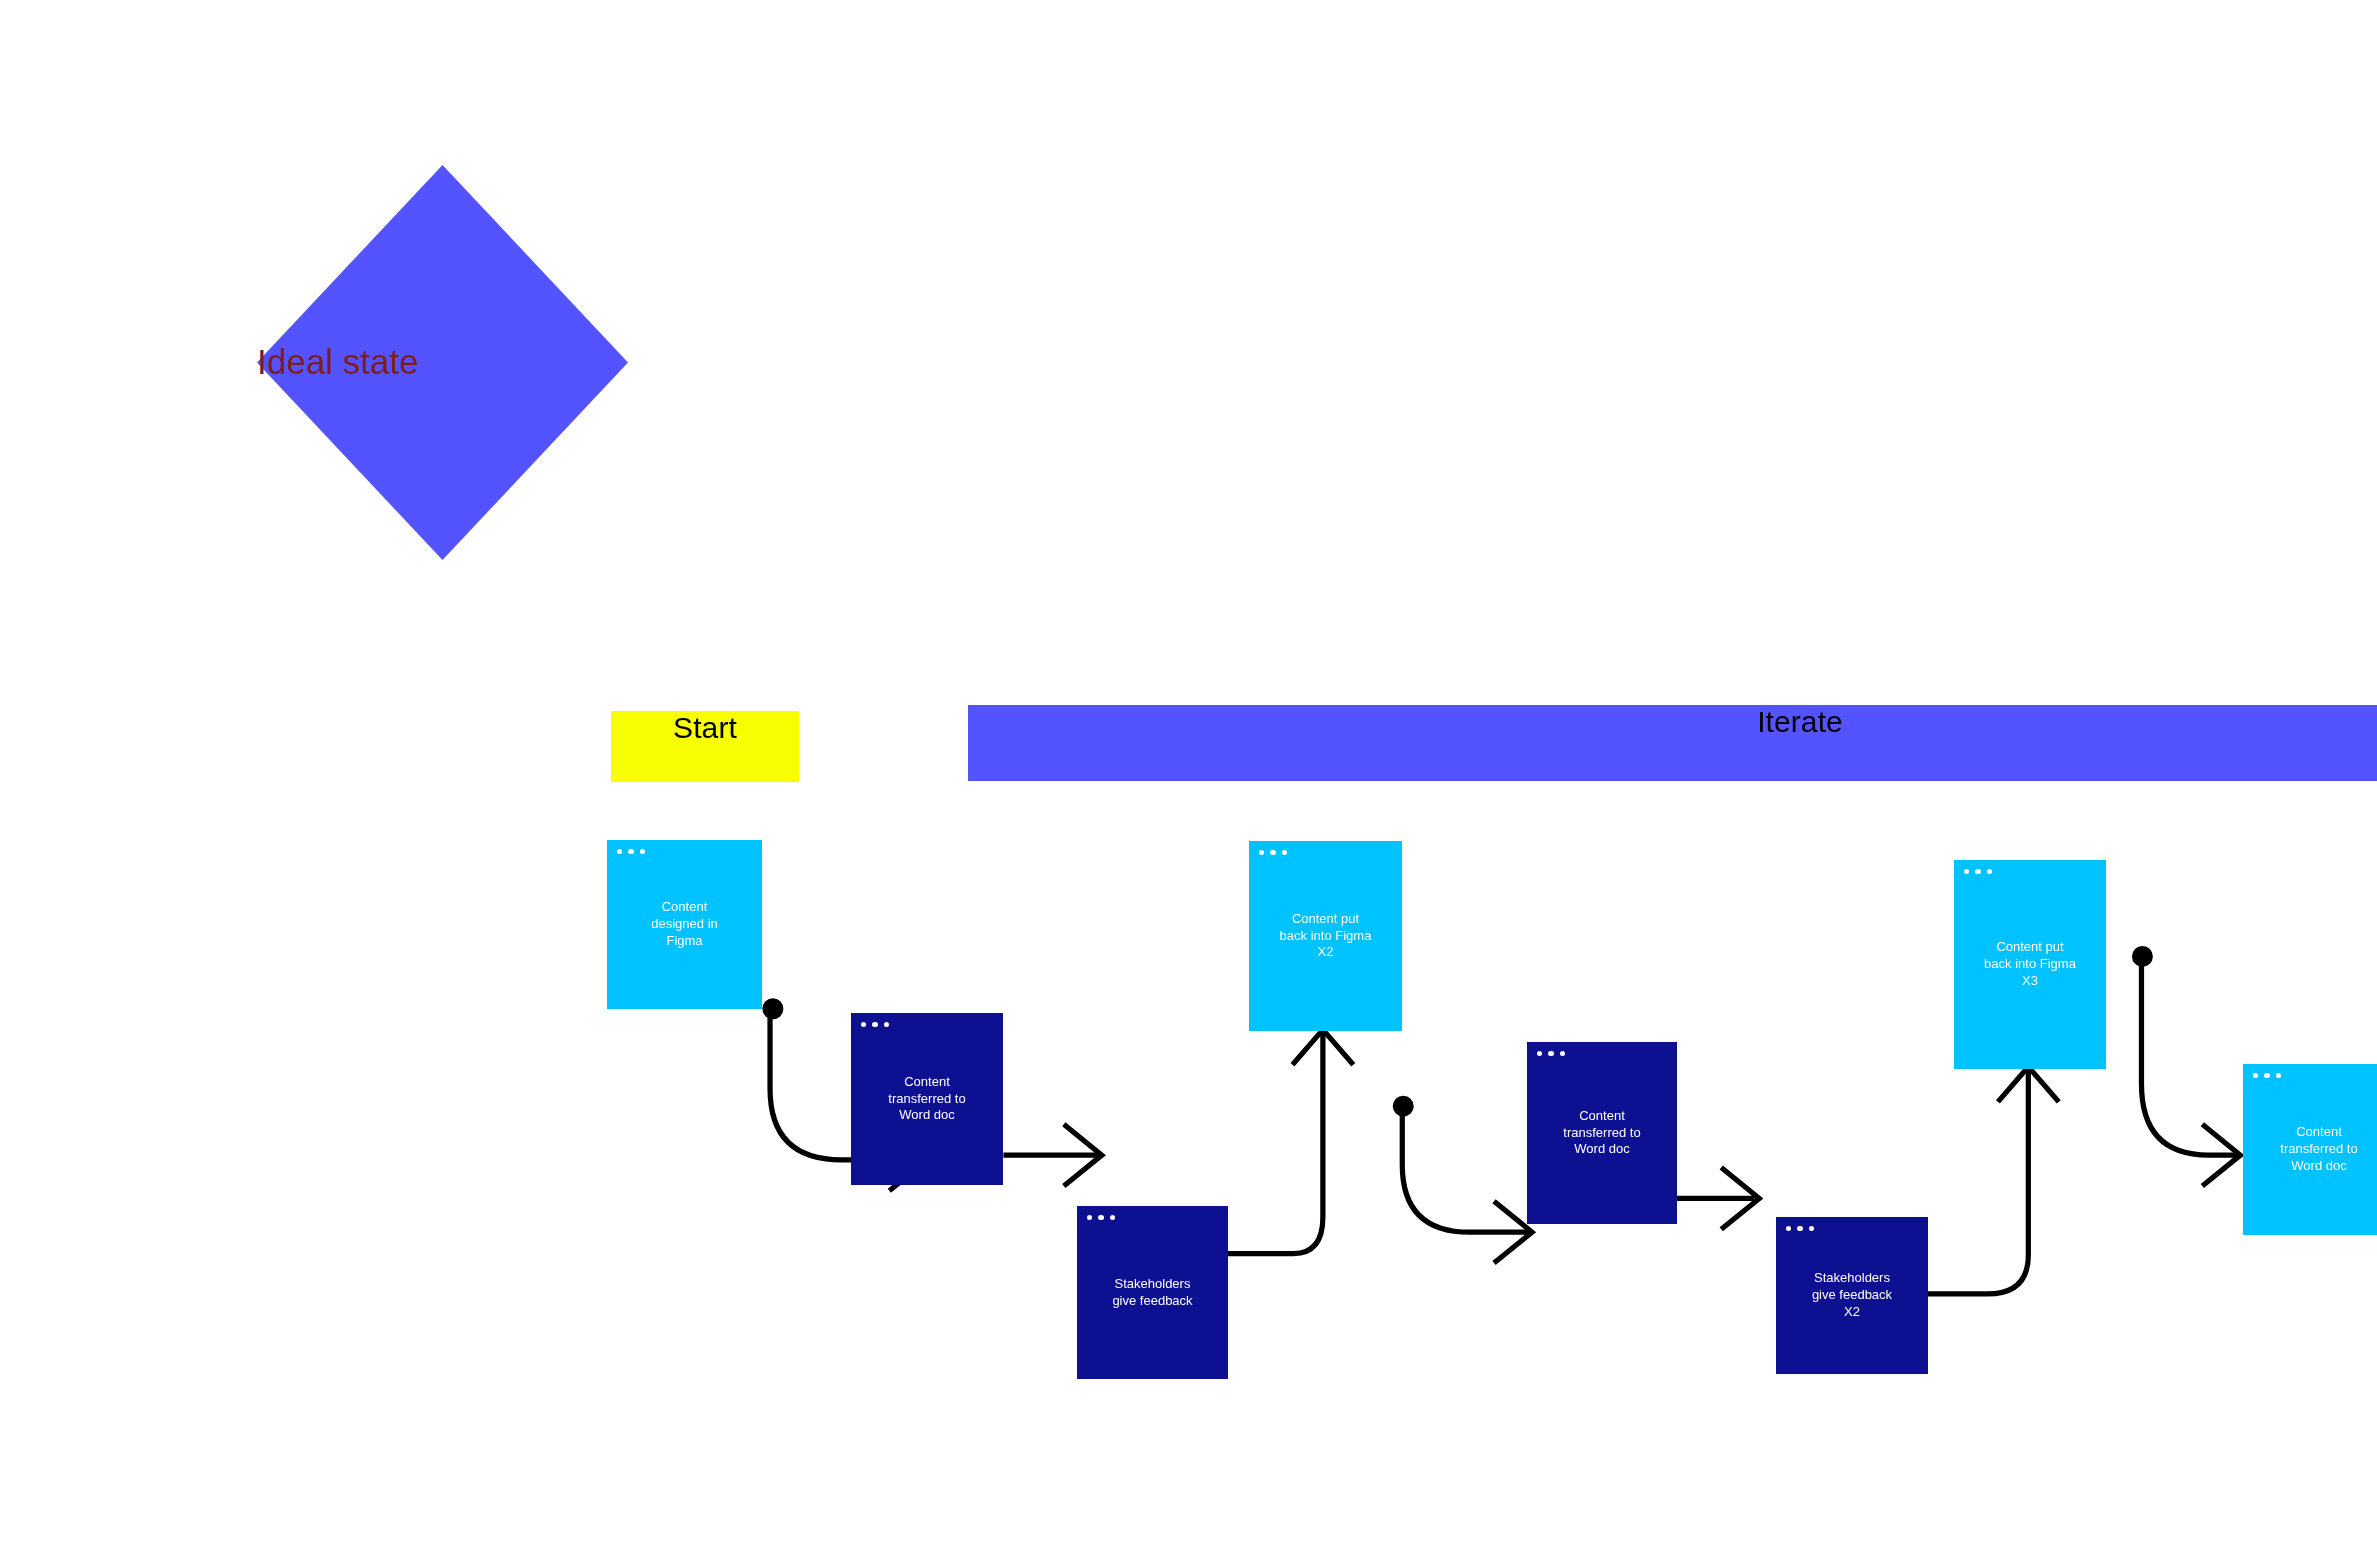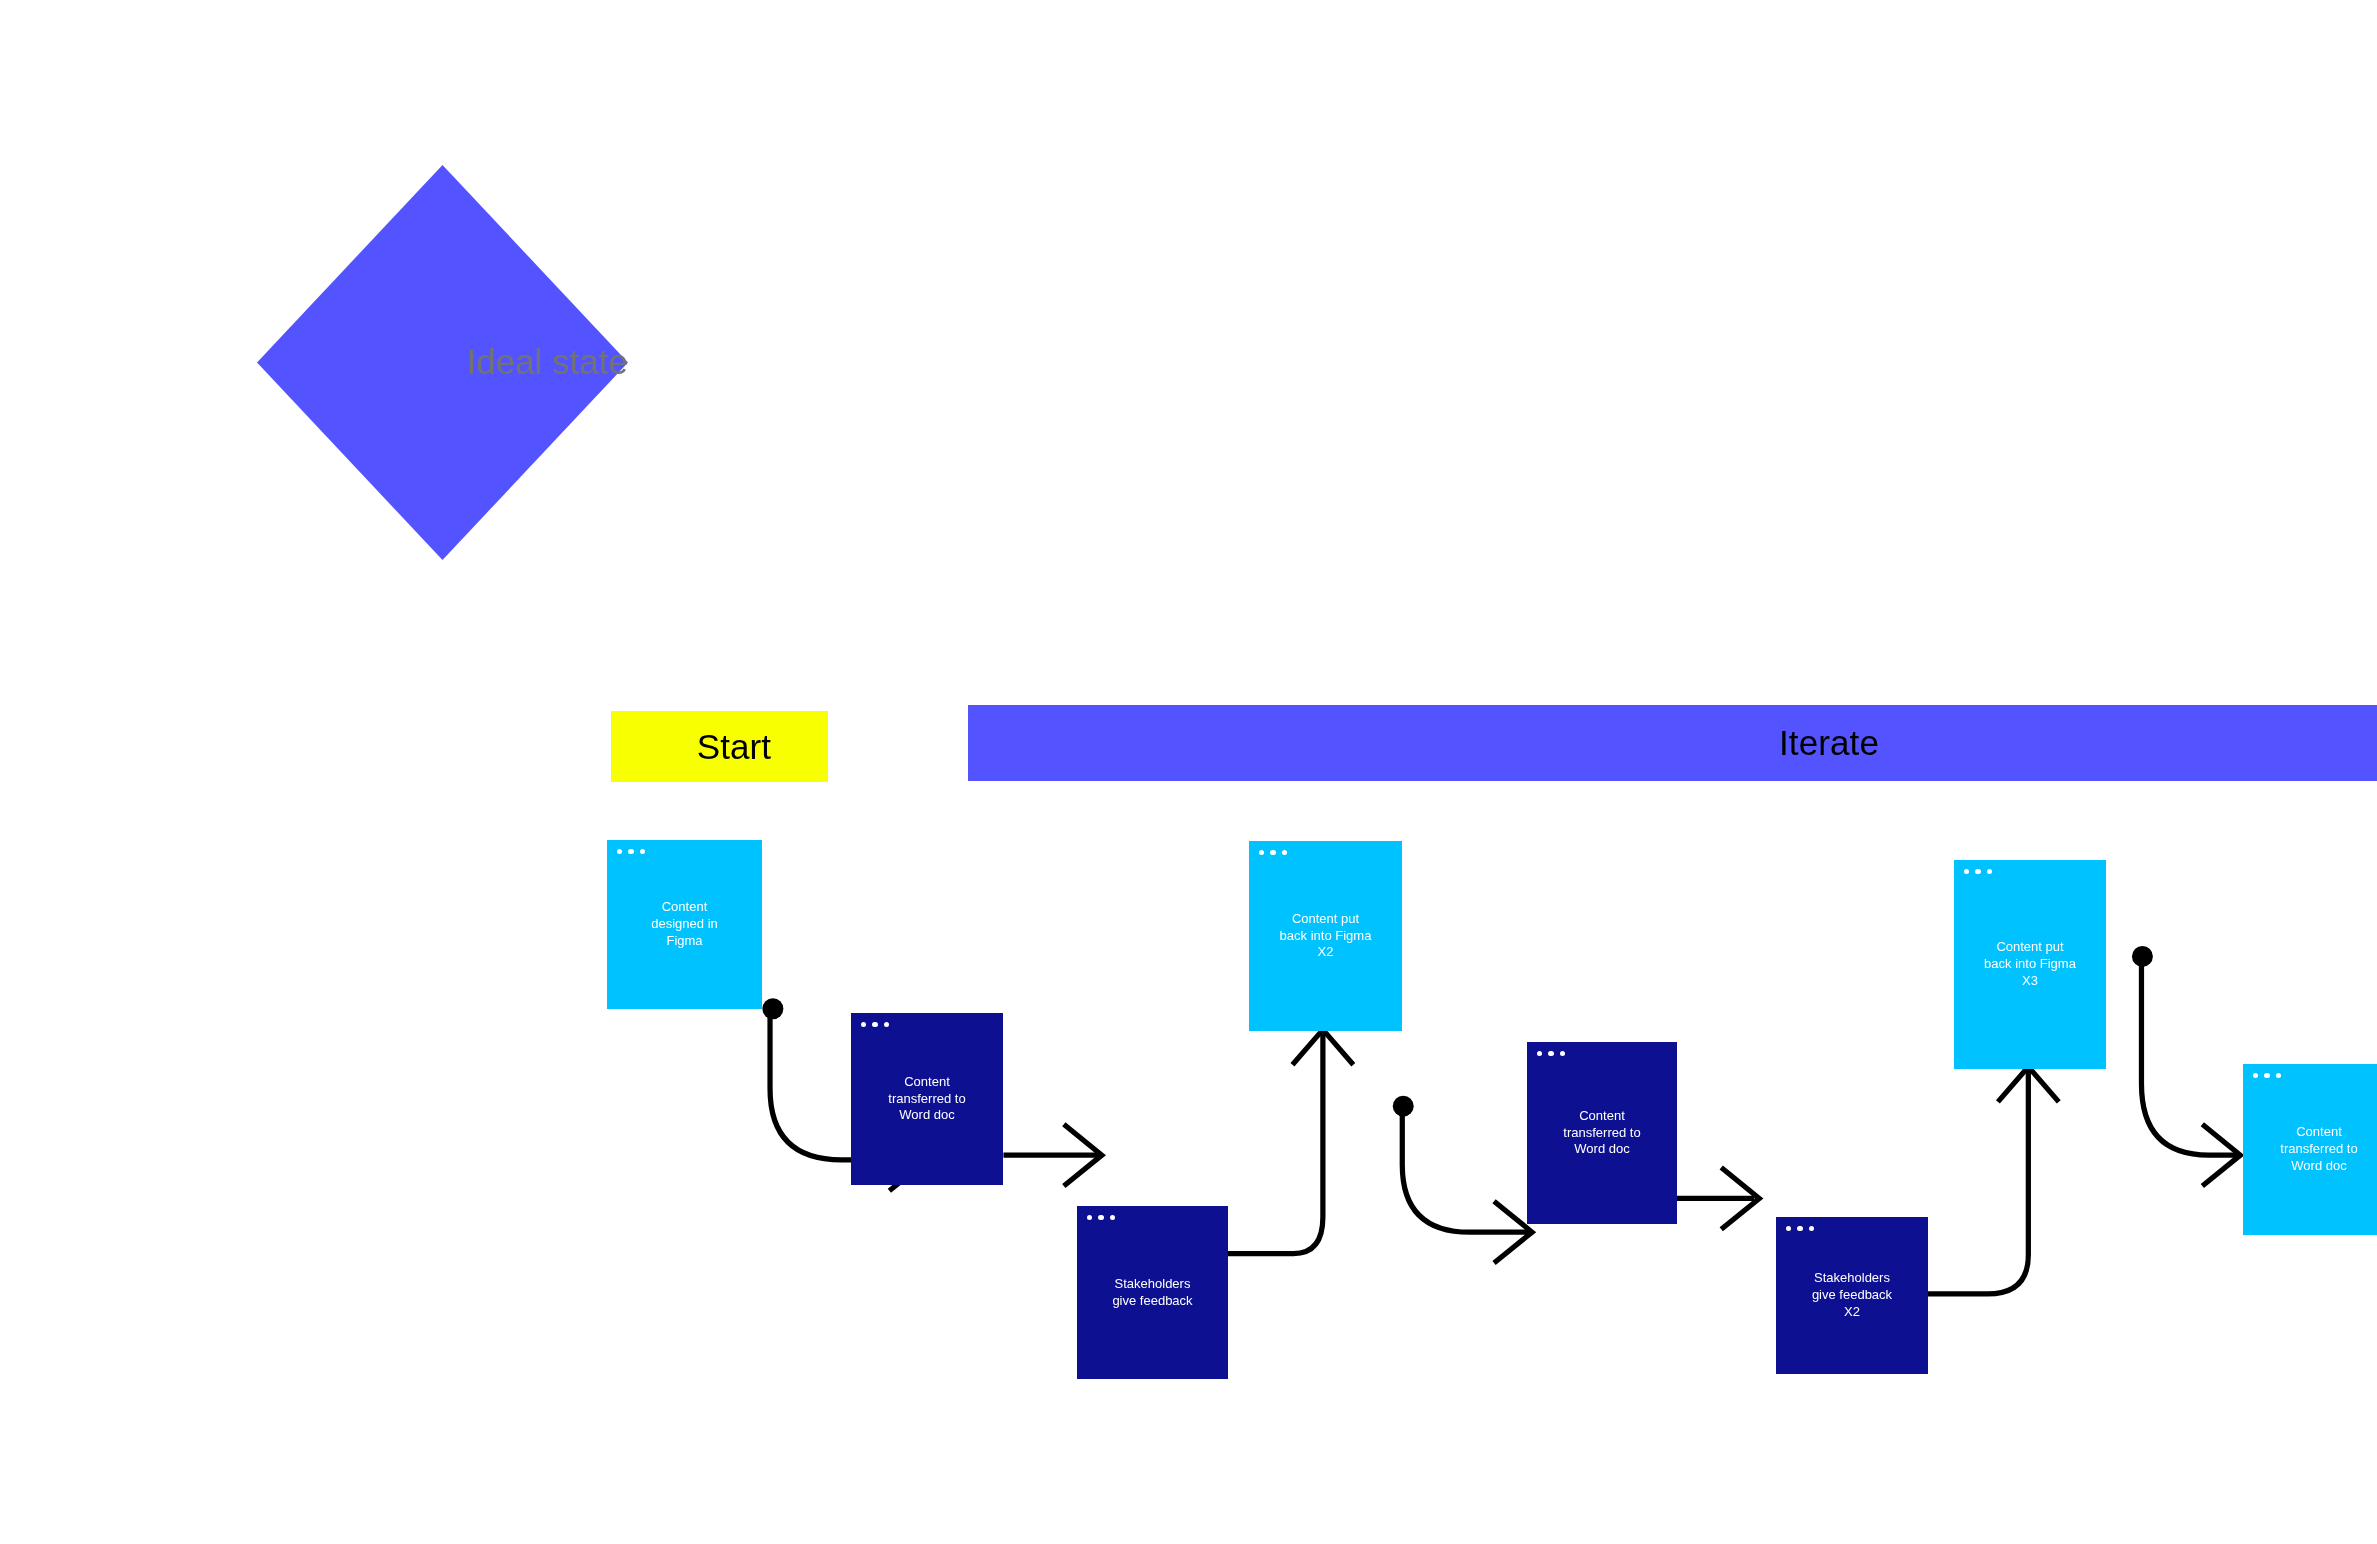--- a/index.html
+++ b/index.html
@@ -21,8 +21,8 @@
   .diamond-shape{position:absolute;left:0;top:0;width:100%;height:100%;
                  background:#5353ff;
                  clip-path:polygon(50% 0%,100% 50%,50% 100%,0% 50%);}
-  .diamond-label{position:absolute;left:0;width:100%;text-align:right;
-                 color:#737373;font-size:35px;font-weight:400;}
+  .diamond-label{position:absolute;left:0;width:100%;text-align:left;
+                 color:#7f1d1d;font-size:35px;font-weight:400;}
 
   
   .card{position:absolute;box-sizing:border-box;display:flex;

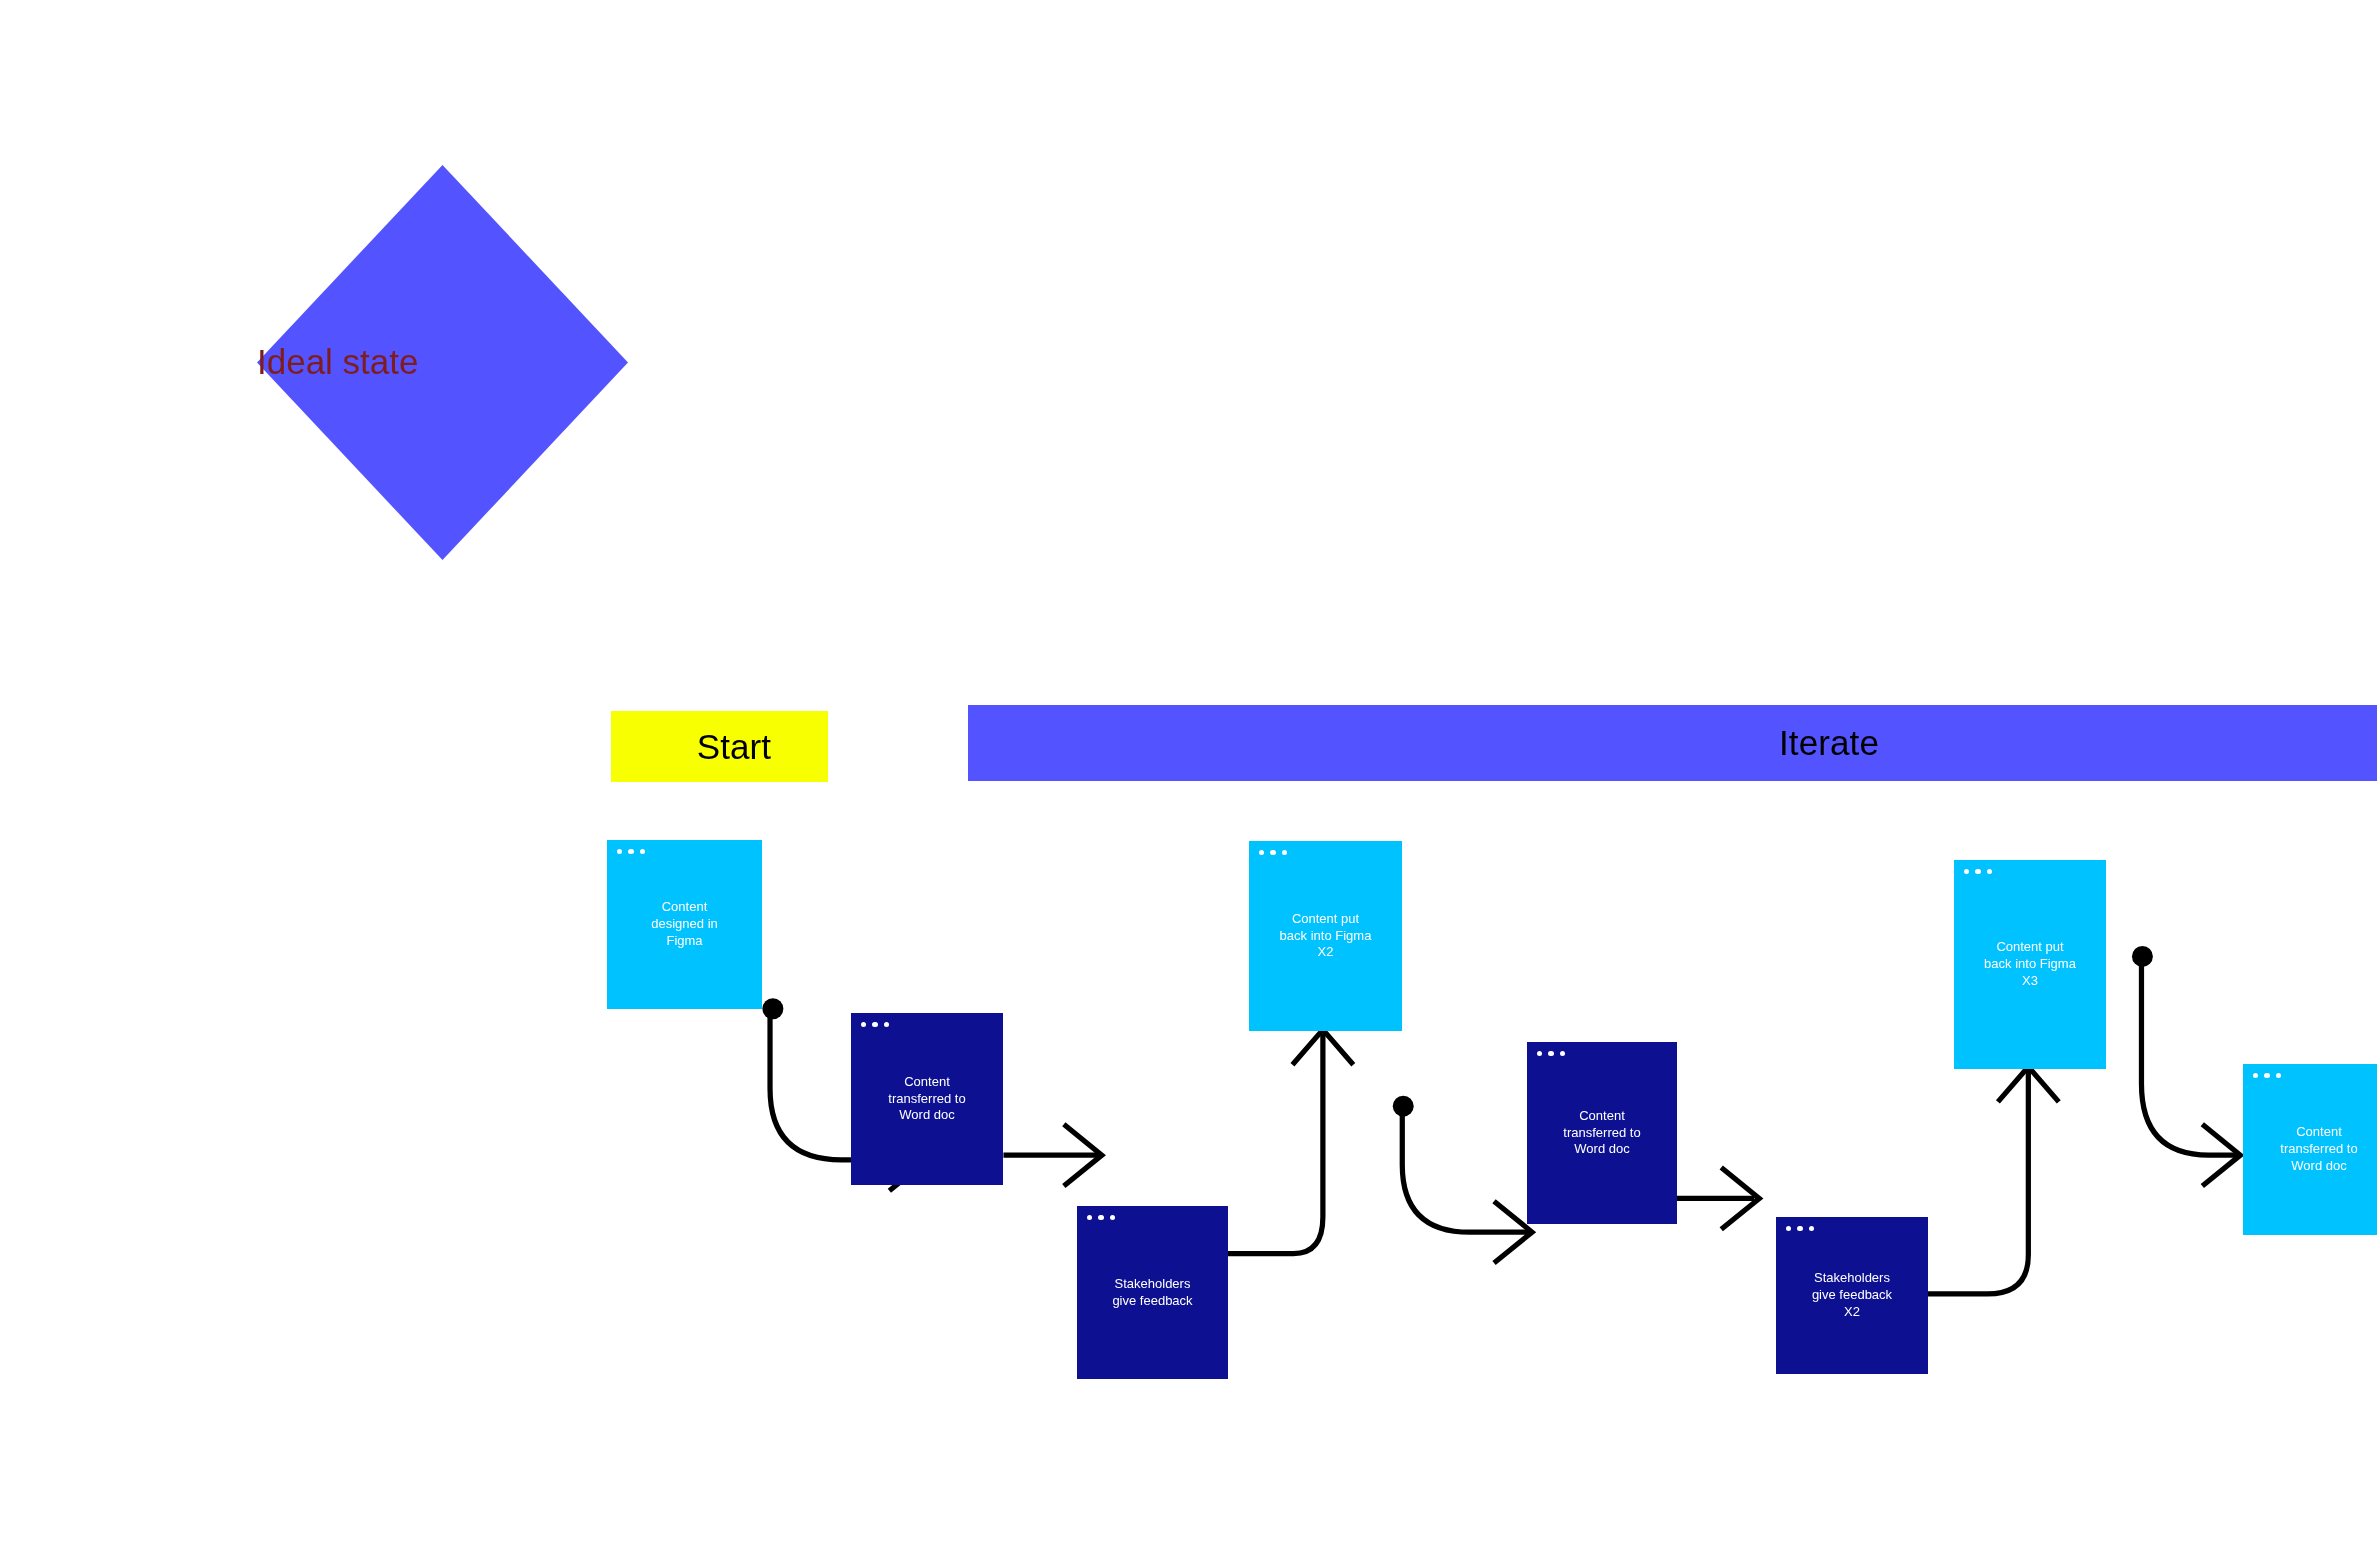--- a/index.html
+++ b/index.html
@@ -11,8 +11,8 @@
   #wires{position:absolute;left:0;top:0;width:3645px;height:1544px;pointer-events:none;}
 
   
-  .banner{position:absolute;display:flex;align-items:center;justify-content:center;
-          color:#000000;font-size:35px;font-weight:400;letter-spacing:0.1px;padding-left:29px;}
+  .banner{position:absolute;display:flex;align-items:flex-start;justify-content:center;
+          color:#000000;font-size:30px;font-weight:400;letter-spacing:0.1px;}
   .banner.start{background:#f7ff00;}
   .banner.iterate{background:#5353ff;}
 

